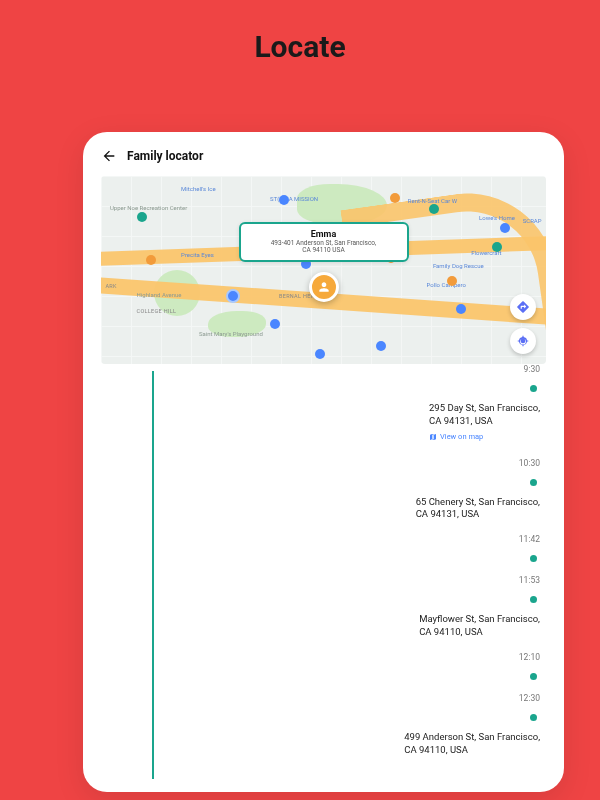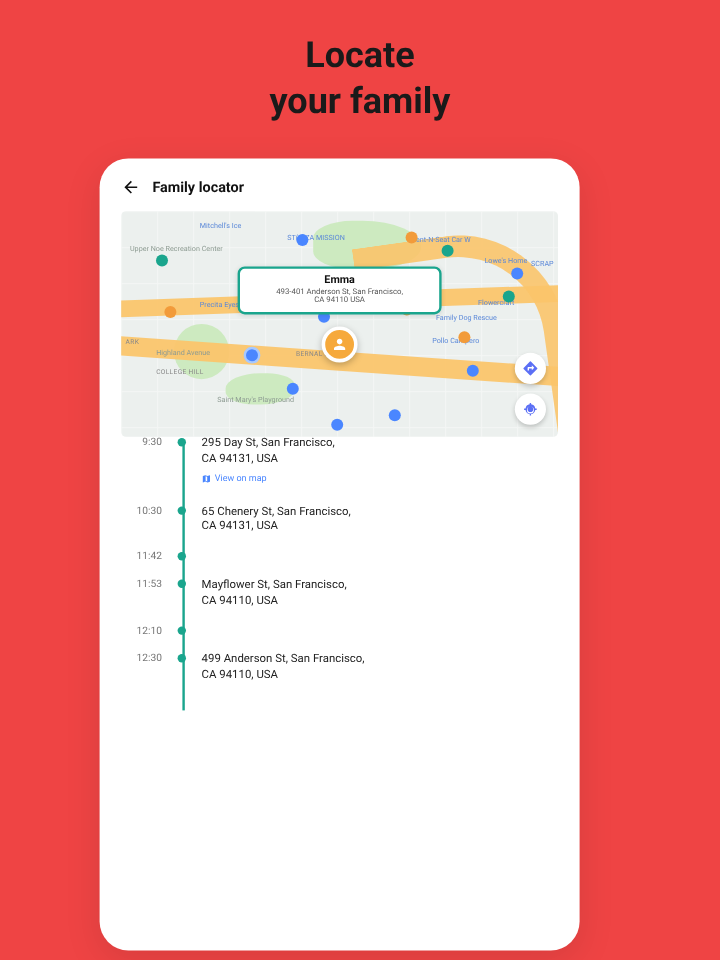--- a/index.html
+++ b/index.html
@@ -100,7 +100,6 @@
 <div class="bg">
   <div class="title">
     <div>Locate</div>
-    <div>your family</div>
   </div>
 
   <div class="device">

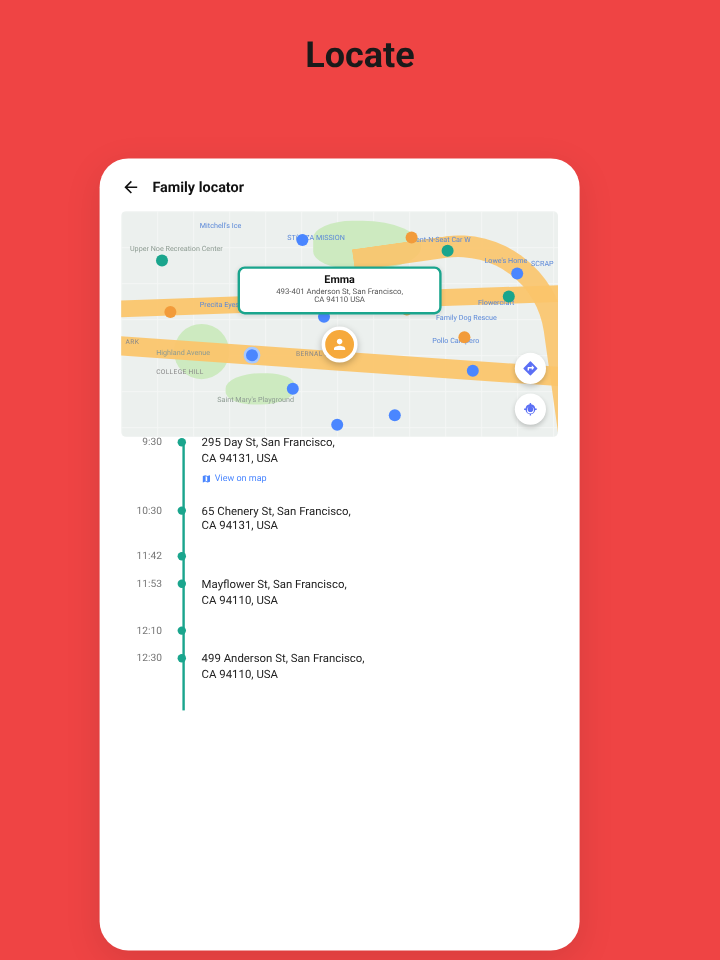--- a/index.html
+++ b/index.html
@@ -10,7 +10,7 @@
     position: absolute;
     top: 132px;
     left: 83px;
-    width: 400px;
+    width: 481px;
     height: 660px;
     background: #fff;
     border-radius: 24px;

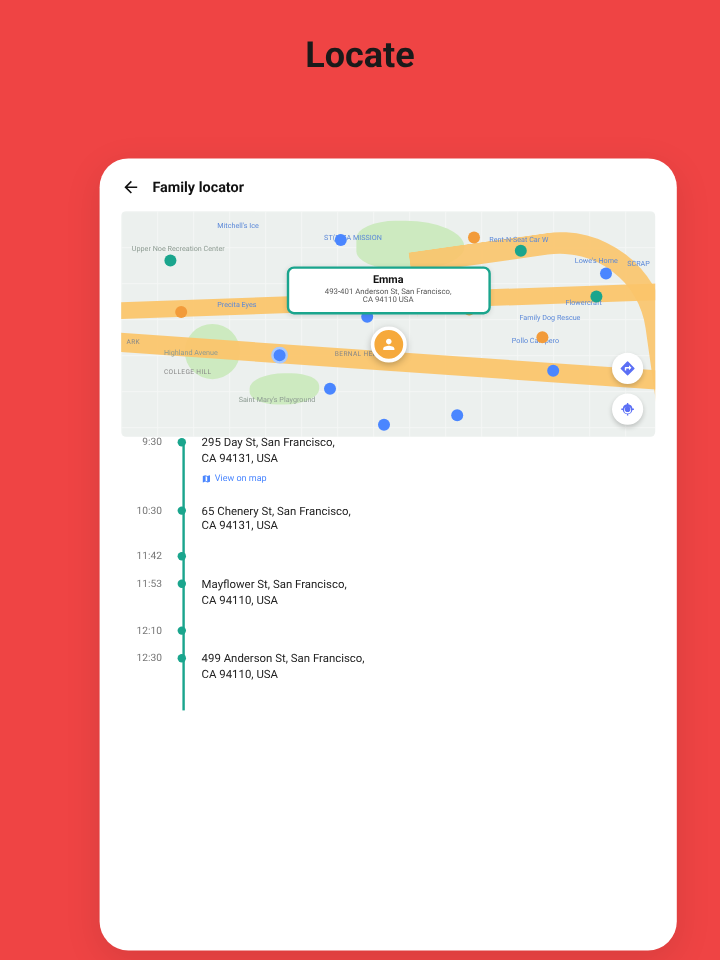--- a/index.html
+++ b/index.html
@@ -84,7 +84,7 @@
   .section-title { padding: 16px 24px 8px 24px; font-size:10px; font-weight:700; color:#111; }
   .timeline { padding: 0 24px 10px 24px; position:relative; }
   .timeline-line { position:absolute; left:69px; top:7px; bottom:0; width:1.5px; background:#1aa58d; }
-  .ti { display:flex; align-items:flex-start; gap:10px; margin-bottom:13px; position:relative; }
+  .ti { display:flex; align-items:flex-end; gap:10px; margin-bottom:13px; position:relative;flex-direction:column; }
   .ti-time { width:28px; text-align:right; font-size:8.5px; color:#777; padding-top:0px; flex-shrink:0; }
   .ti-dot { width:7px; height:7px; background:#1aa58d; border-radius:50%; margin-top:1px; flex-shrink:0; position:relative; z-index:2; margin-left:3px; margin-right:3px; }
   .ti-body { font-size:9.5px; color:#222; line-height:1.35; max-width:170px; }

